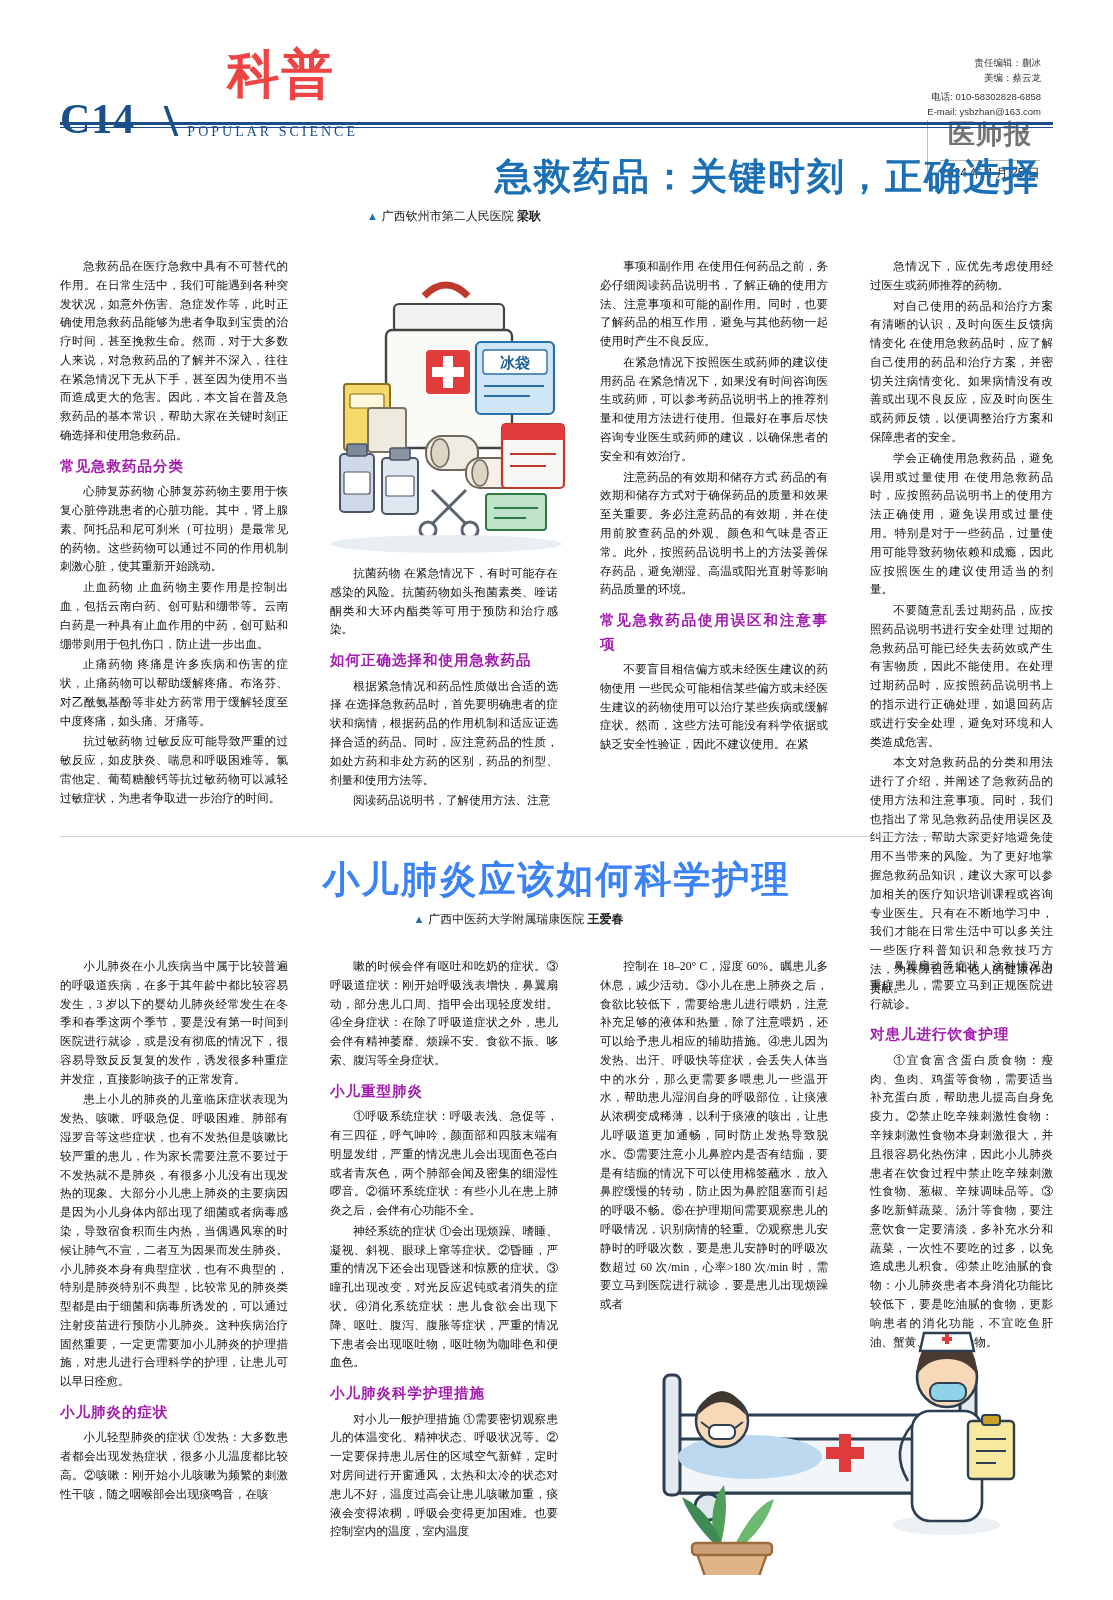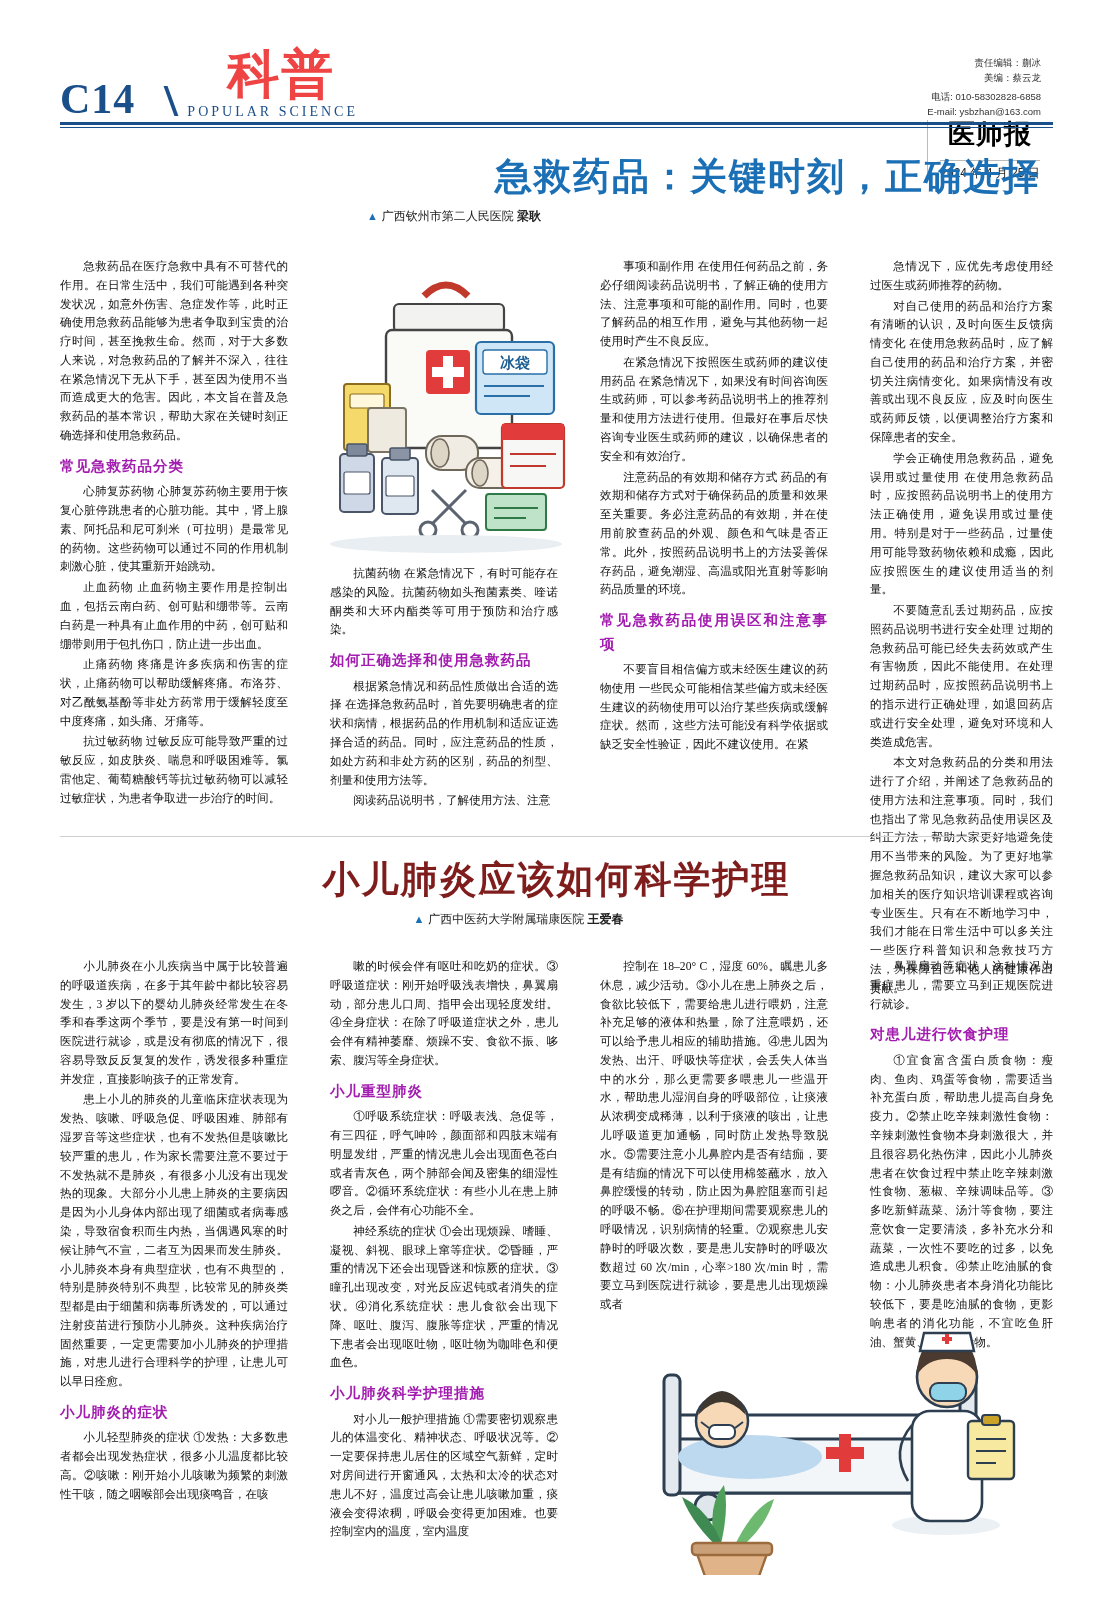--- a/index.html
+++ b/index.html
@@ -34,7 +34,7 @@
   }
   .mh-en{
     font-family:"Liberation Serif", serif;
-    font-size:14px;color:#1b4f8a;letter-spacing:3px;margin-top:4px;
+    font-size:14px;color:#1b4f8a;letter-spacing:3px;margin-top:24px;
   }
   .mh-rule{position:absolute;left:60px;top:122px;width:993px;height:3px;background:#1b4f8a;}
   .mh-rule2{position:absolute;left:60px;top:127px;width:993px;height:1px;background:#1b4f8a;}

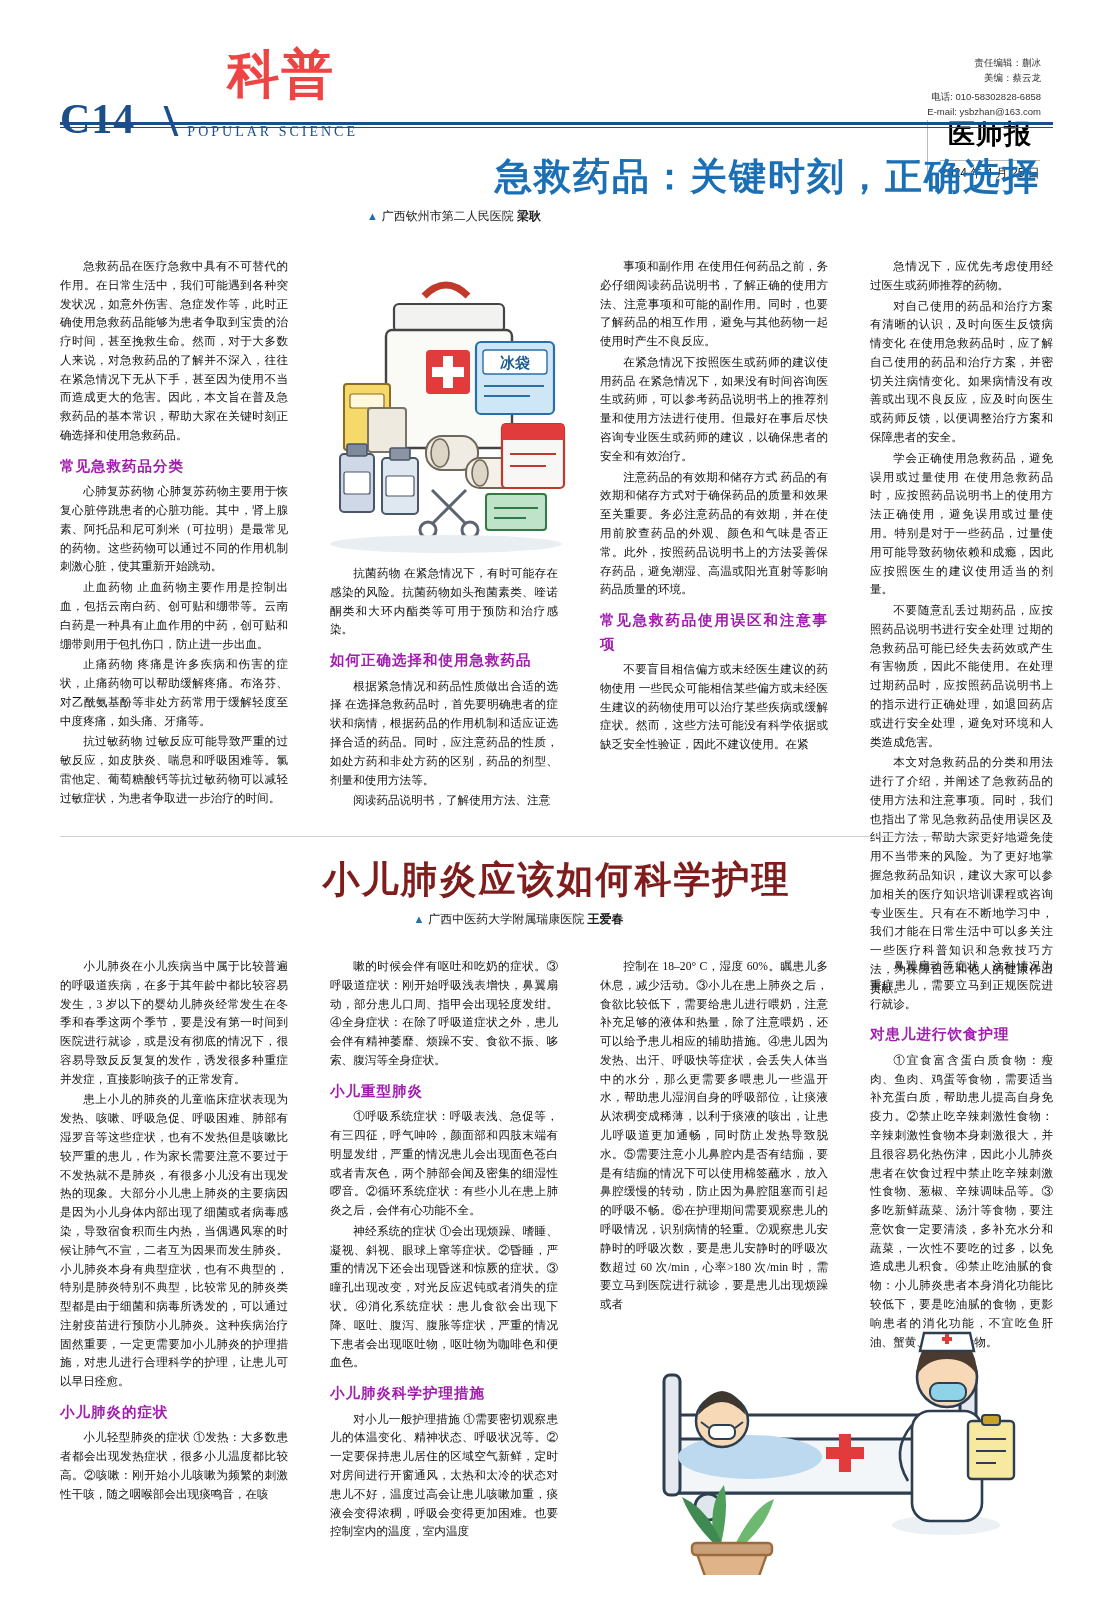--- a/index.html
+++ b/index.html
@@ -47,7 +47,7 @@
   .mh-brandwrap{border-left:1px solid #bbb;padding-left:12px;text-align:center;}
   .mh-brand{
     font-family:"Liberation Sans", sans-serif;
-    font-size:27px;font-weight:bold;color:#000000;letter-spacing:1px;line-height:1.1;
+    font-size:27px;font-weight:bold;color:#737373;letter-spacing:1px;line-height:1.1;
   }
   .mh-date{
     font-family:"Liberation Sans", sans-serif;

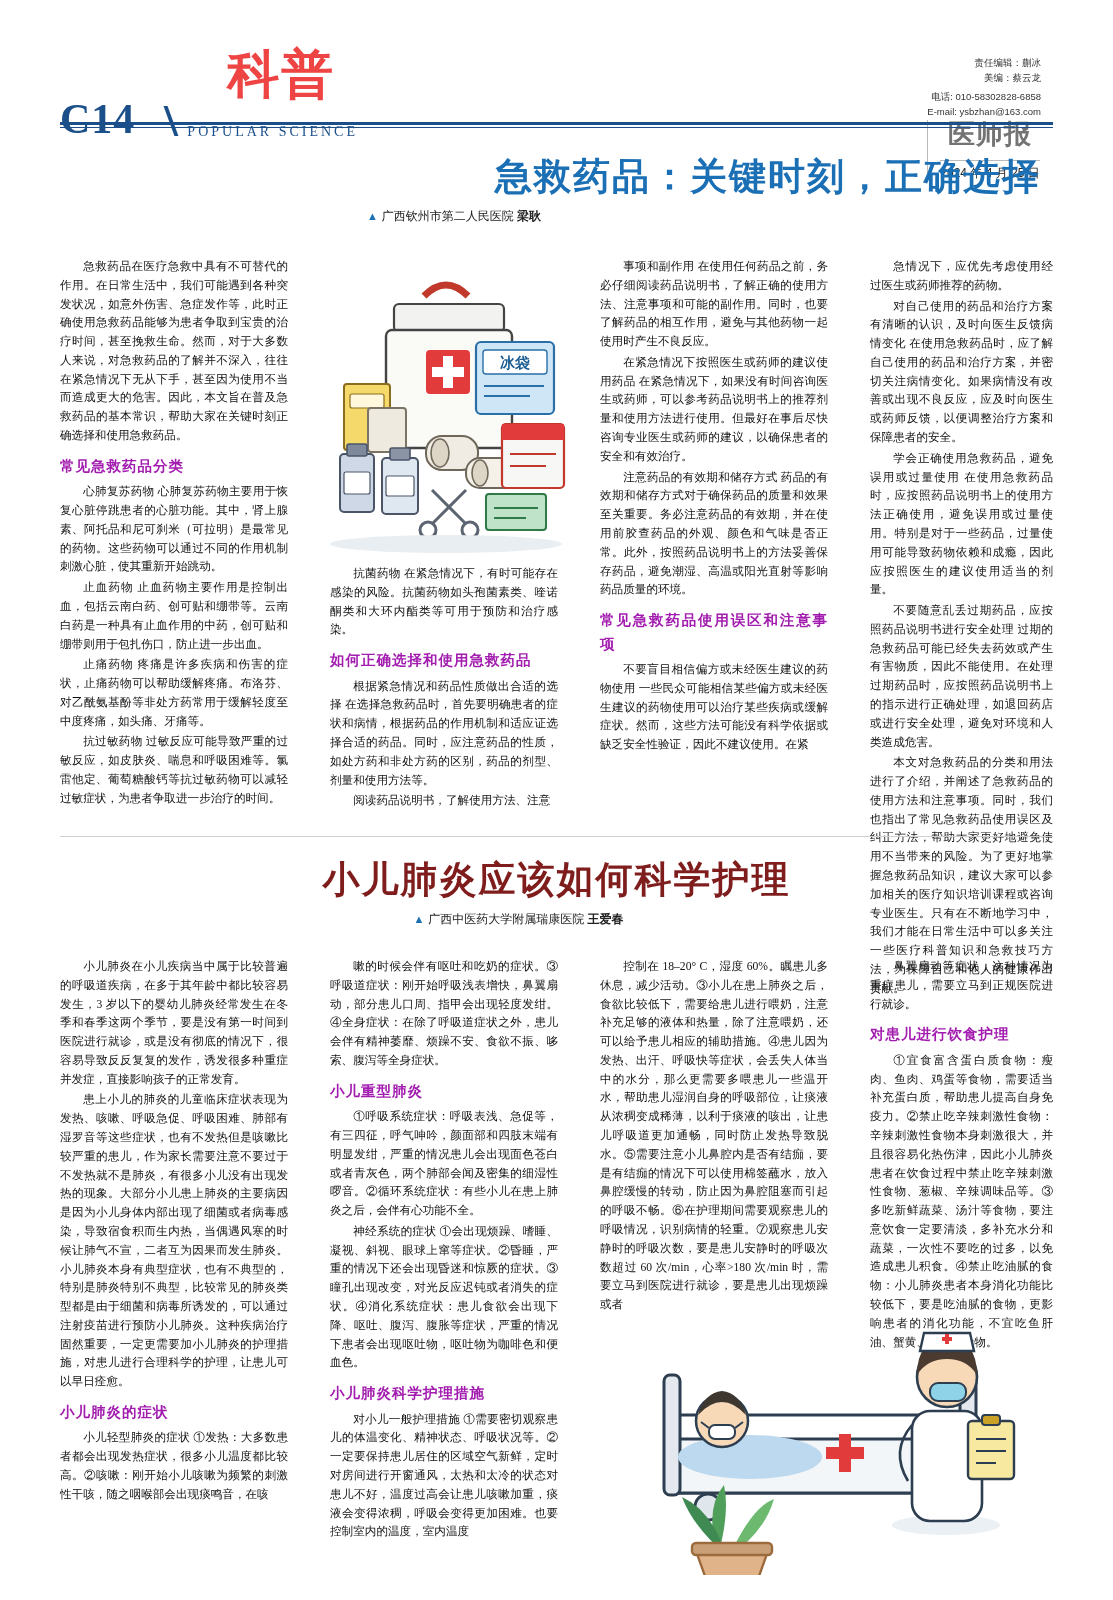--- a/index.html
+++ b/index.html
@@ -97,7 +97,7 @@
   .a2-title{
     position:absolute;left:0;top:855px;width:1113px;text-align:center;
     font-family:"Liberation Sans", sans-serif;
-    font-size:37px;font-weight:bold;color:#7f1d1d;letter-spacing:2px;
+    font-size:37px;font-weight:bold;color:#3b82f6;letter-spacing:2px;
   }
   .a2-byline{
     position:absolute;left:0;top:911px;width:1037px;text-align:center;

